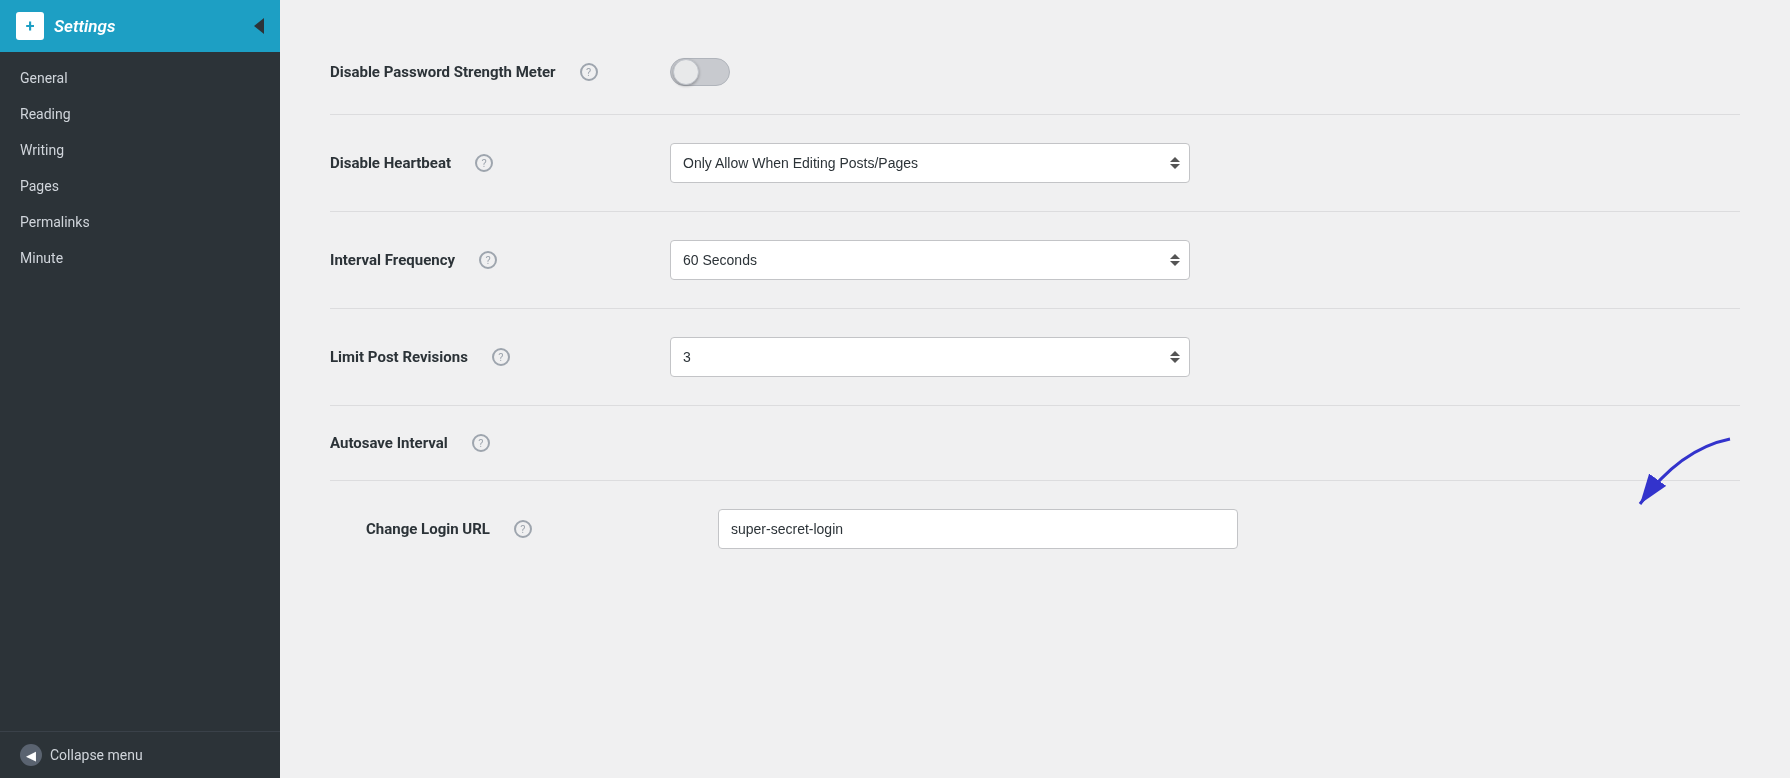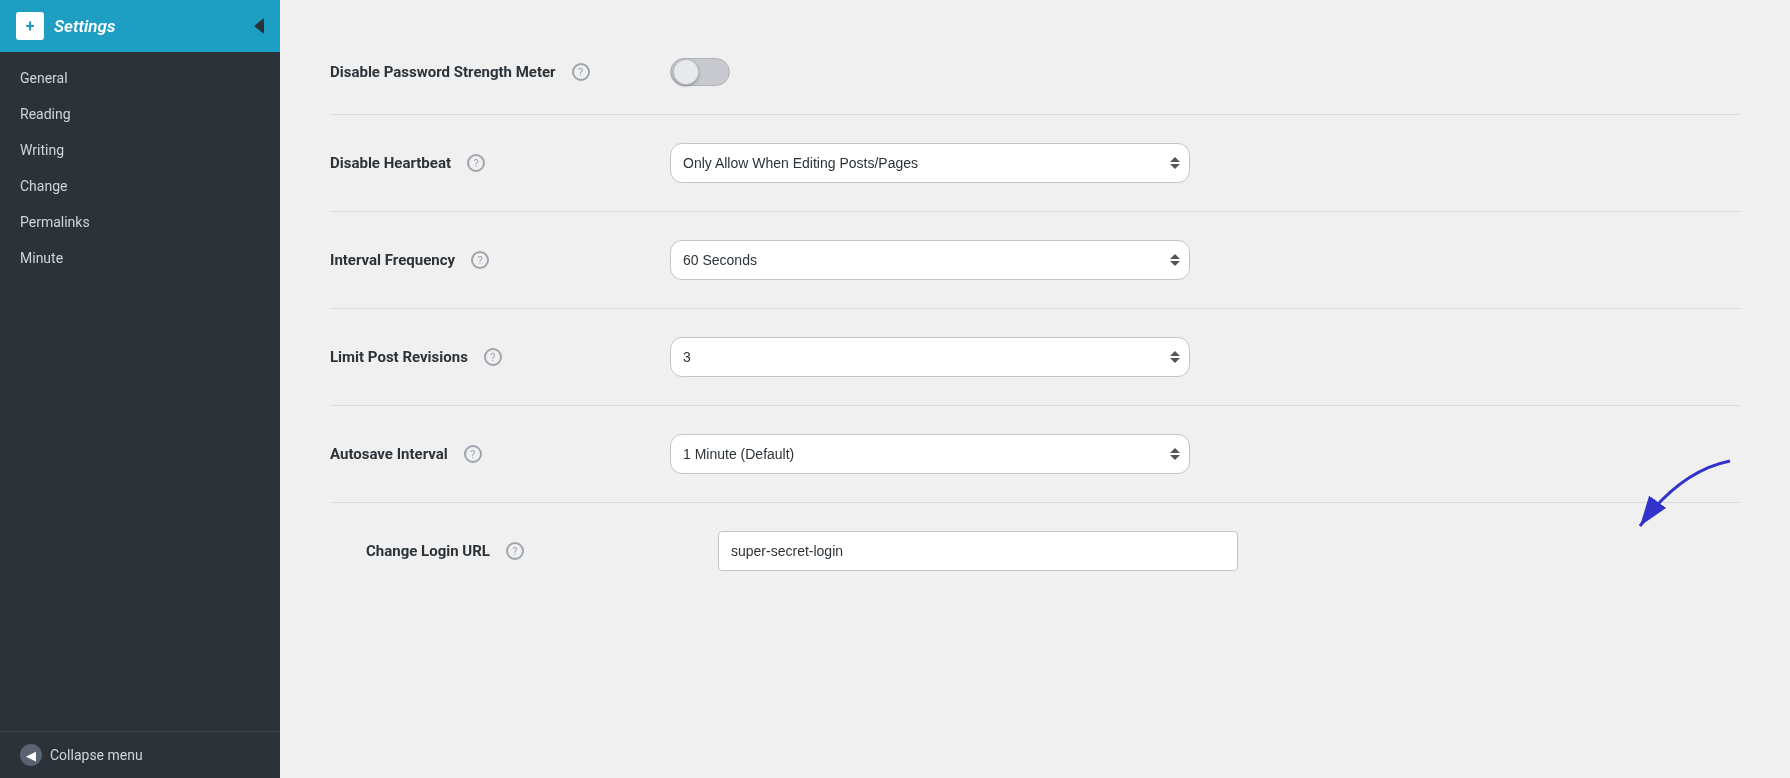--- a/index.html
+++ b/index.html
@@ -93,7 +93,7 @@
       width: 340px;
       display: flex;
       align-items: center;
-      gap: 16px;
+      gap: 24px;
       flex-shrink: 0;
     }
     .settings-label-text {

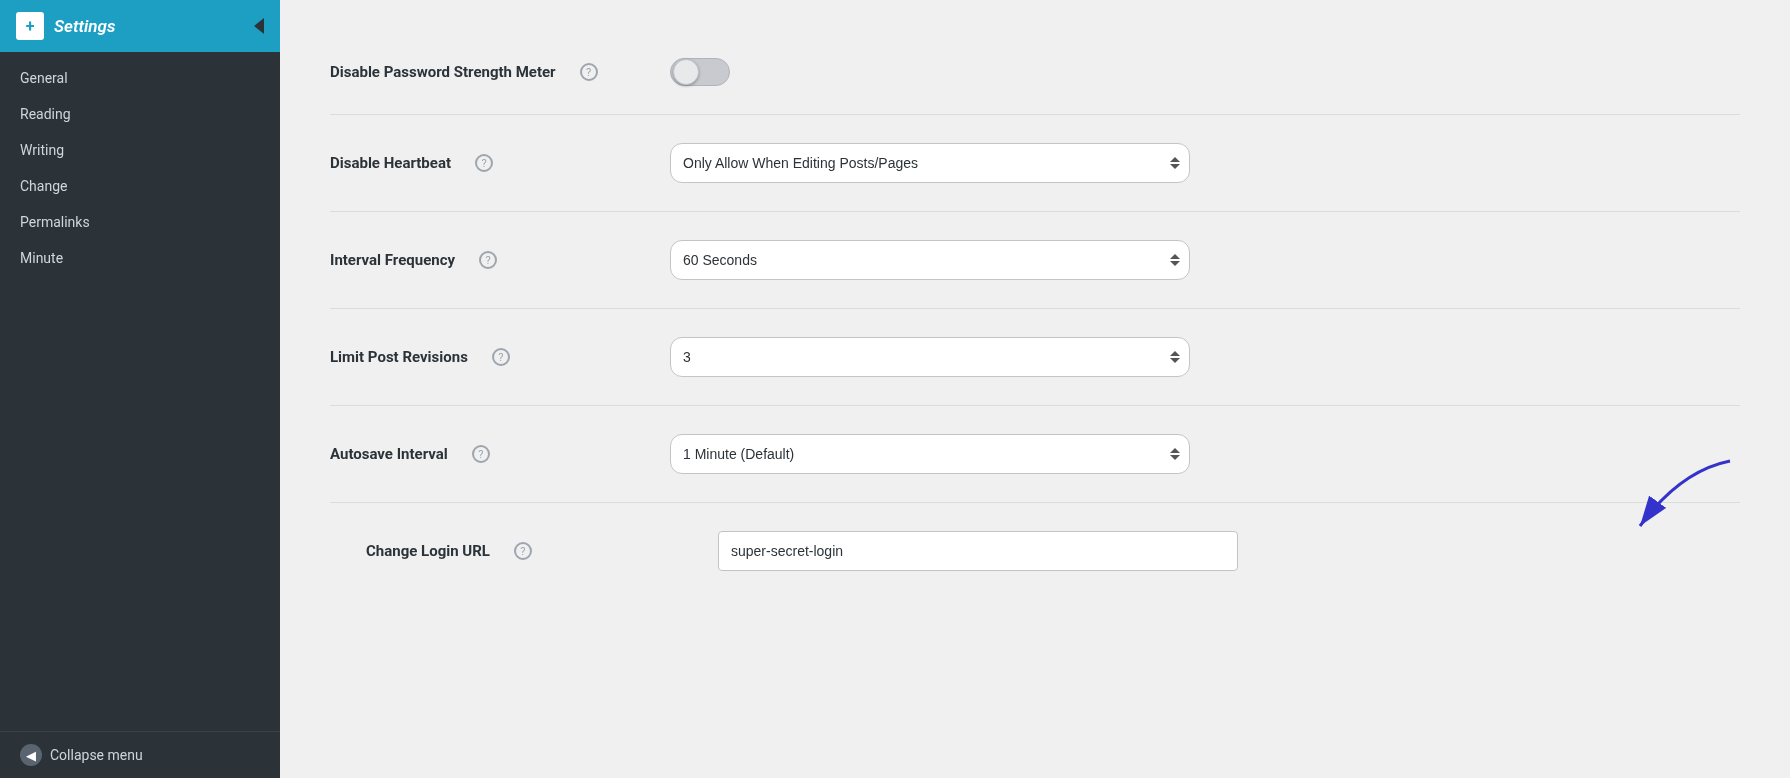--- a/index.html
+++ b/index.html
@@ -148,7 +148,7 @@
       padding: 0 12px;
       background: white;
       border: 1px solid #c3c4c7;
-      border-radius: 12px;
+      border-radius: 4px;
       font-size: 14px;
       color: #2c3338;
       appearance: none;

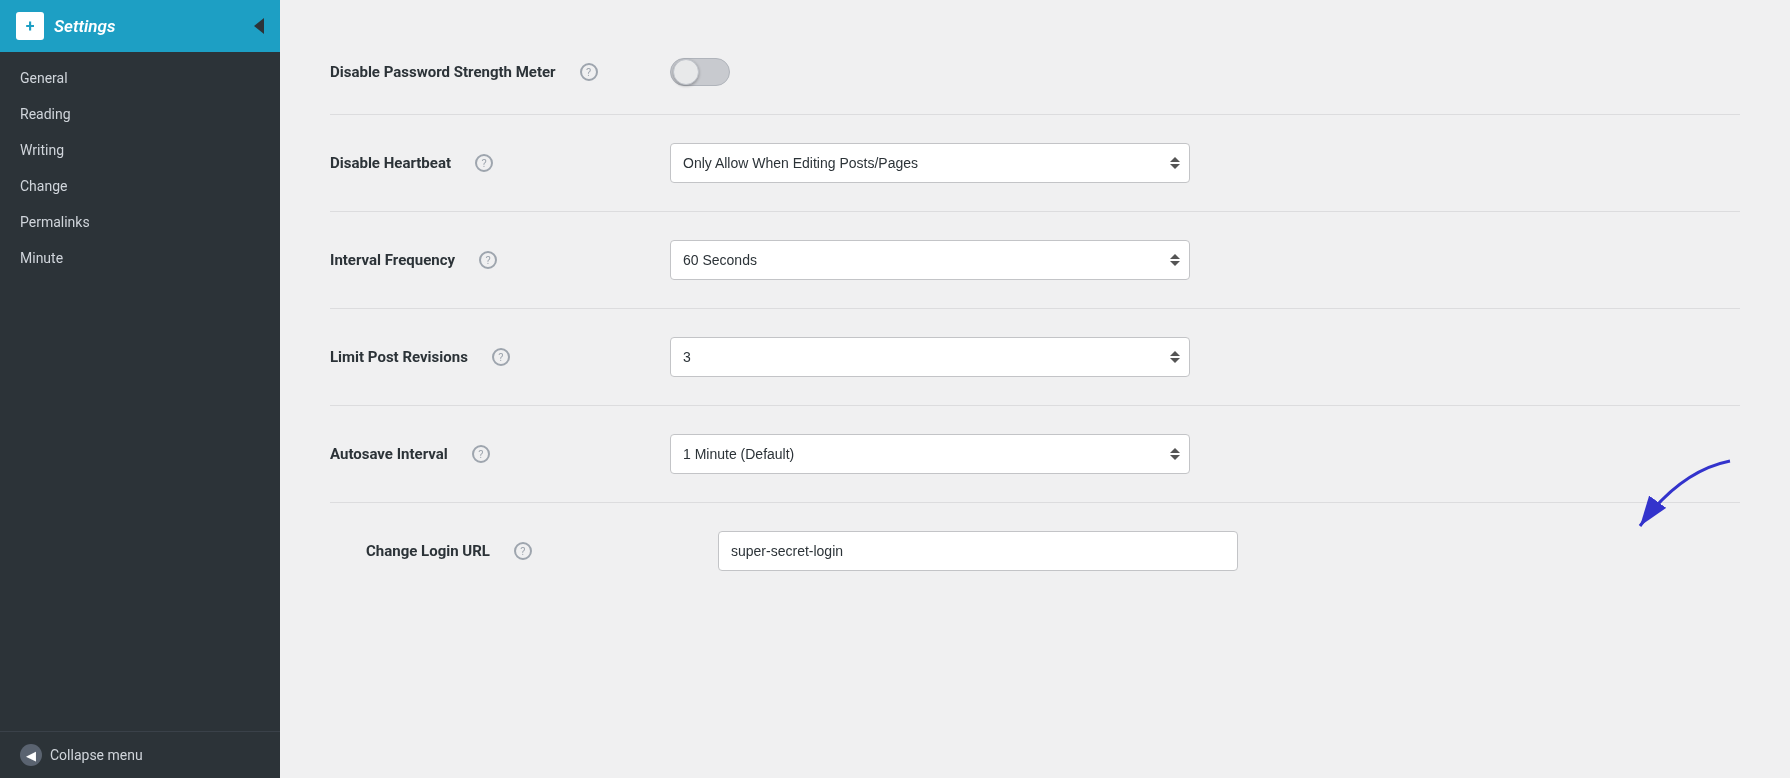--- a/index.html
+++ b/index.html
@@ -220,7 +220,7 @@
       <span>Writing</span>
     </div>
     <div class="sidebar-item">
-      <span>Change</span>
+      <span>Pages</span>
     </div>
     <div class="sidebar-item">
       <span>Permalinks</span>

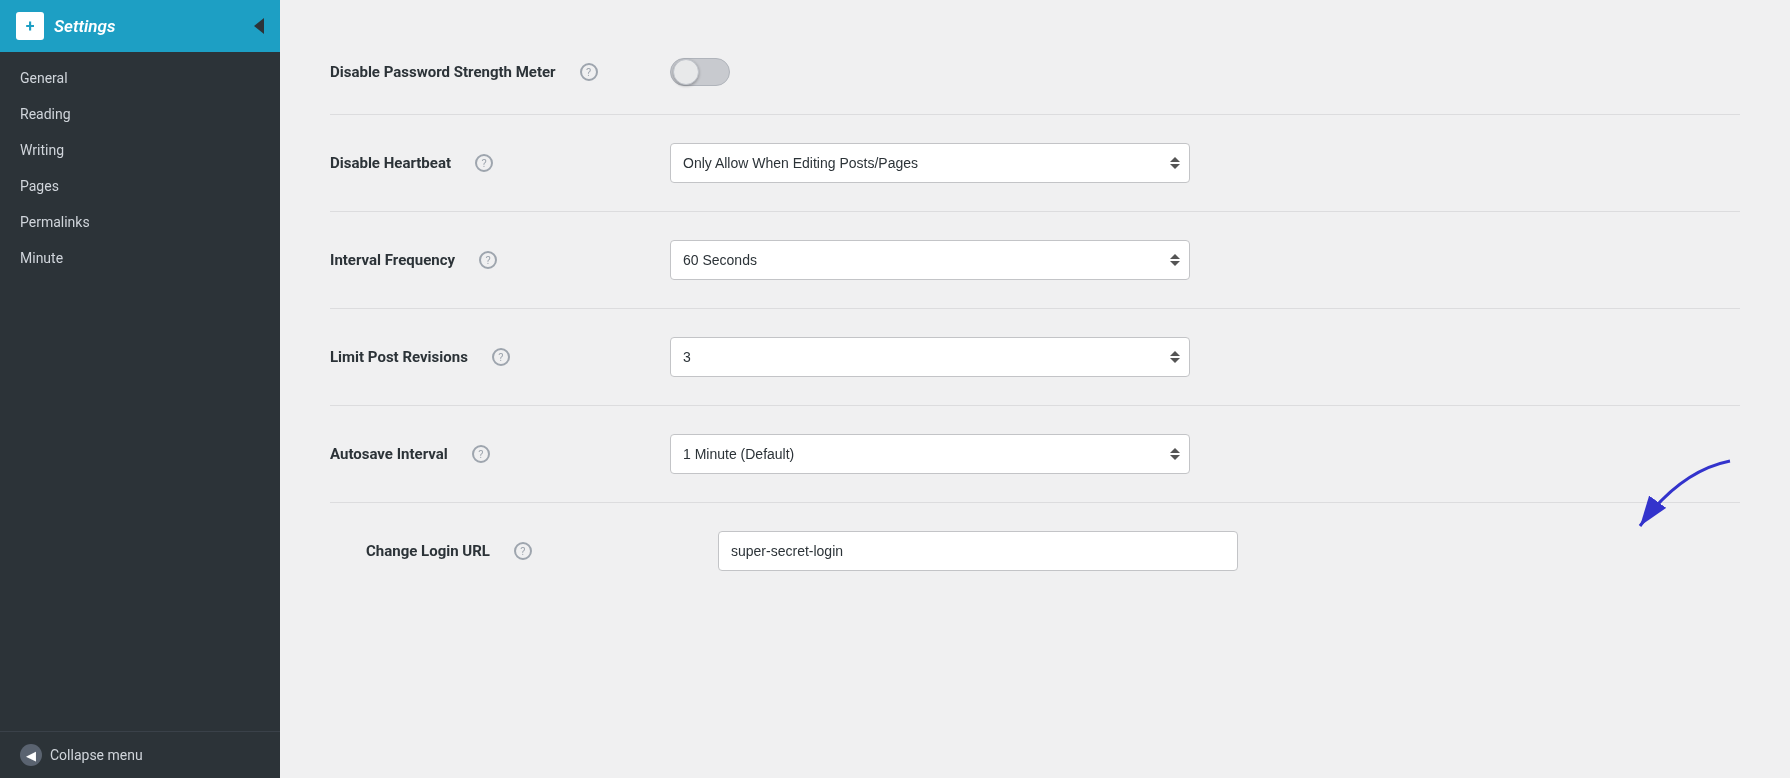--- a/index.html
+++ b/index.html
@@ -331,20 +331,6 @@
         <span>?</span>
       </div>
     </div>
-    <div class="settings-control">
-      <div class="select-wrapper">
-        <select class="settings-select">
-          <option selected="">1 Minute (Default)</option>
-          <option>2 Minutes</option>
-          <option>5 Minutes</option>
-          <option>10 Minutes</option>
-        </select>
-        <div class="select-arrows">
-          <div class="arrow-up"></div>
-          <div class="arrow-down"></div>
-        </div>
-      </div>
-    </div>
   </div>
 
   <div class="settings-row">

